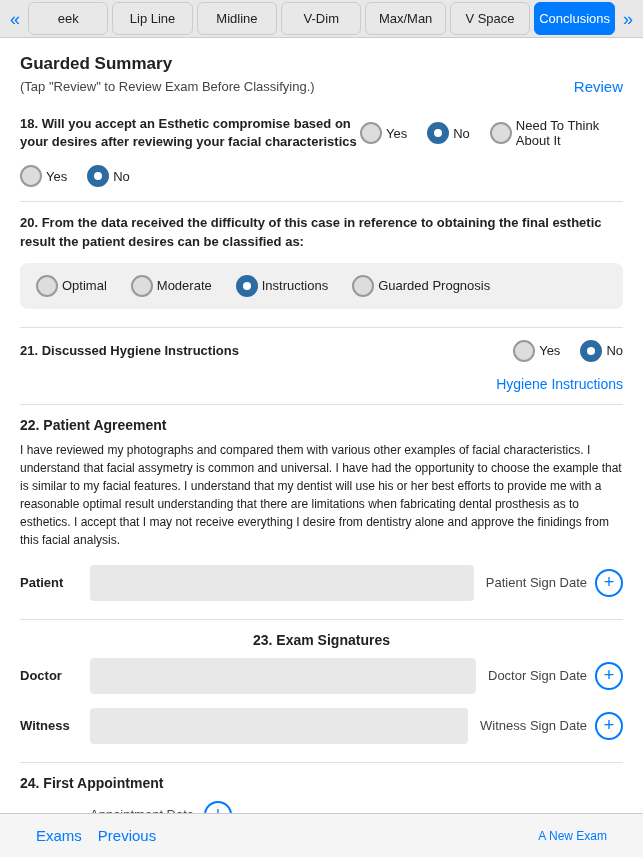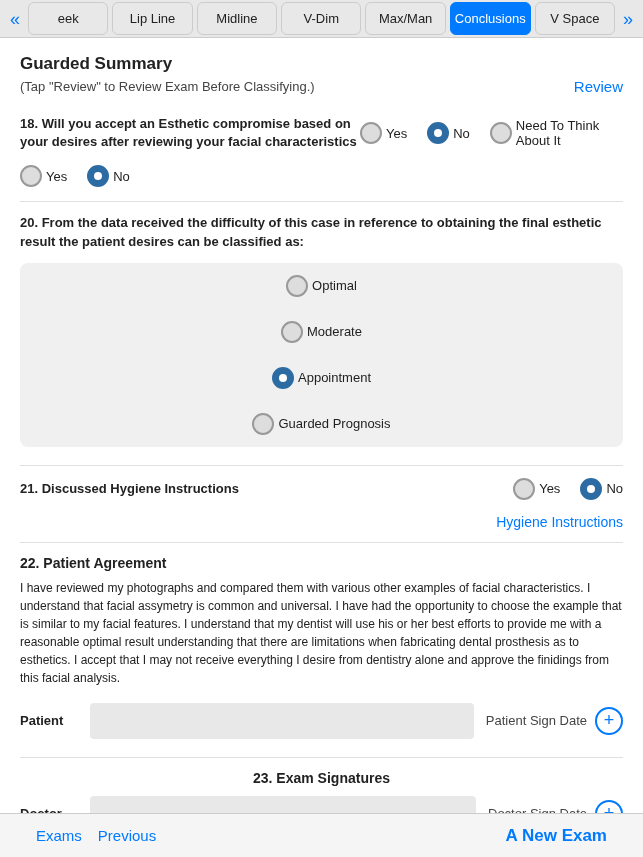--- a/index.html
+++ b/index.html
@@ -280,8 +280,8 @@
   <div class="tab-item">Midline</div>
   <div class="tab-item">V-Dim</div>
   <div class="tab-item">Max/Man</div>
+  <div class="tab-item">V Space</div>
   <div class="tab-item active">Conclusions</div>
-  <div class="tab-item">V Space</div>
   <button class="tab-nav-btn">»</button>
 </div>
 

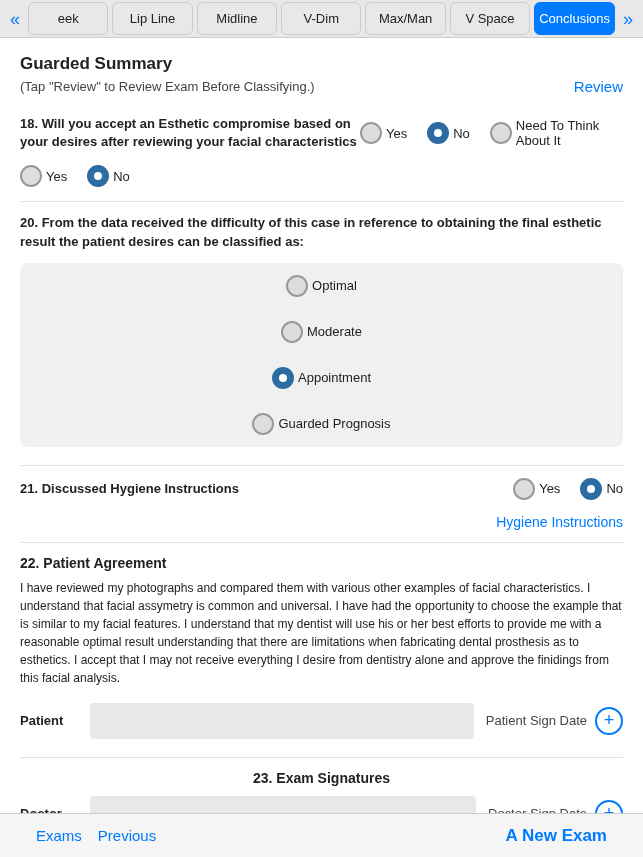--- a/index.html
+++ b/index.html
@@ -154,7 +154,6 @@
       display: flex;
       align-items: center;
       gap: 24px;
-      flex-direction: column;
     }
 
     

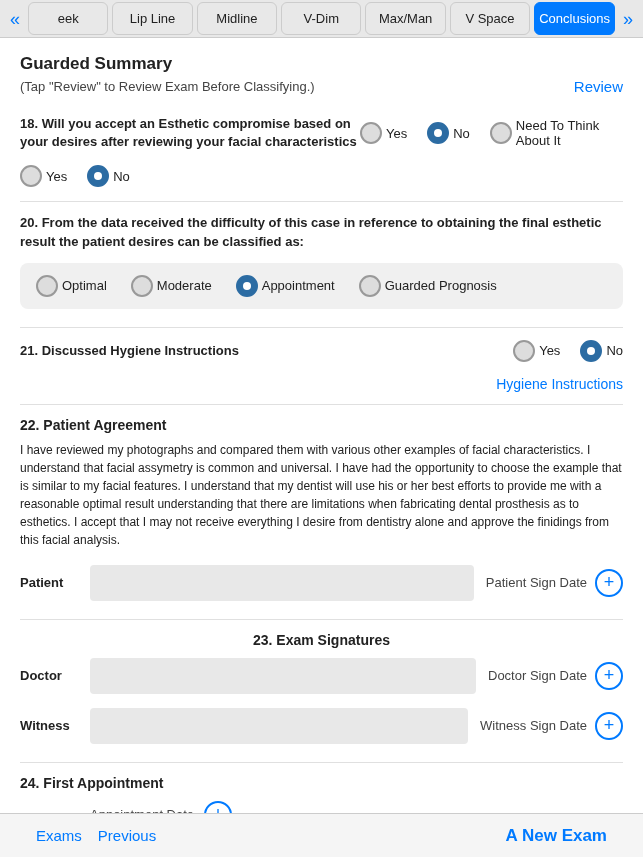--- a/index.html
+++ b/index.html
@@ -339,7 +339,7 @@
       </div>
       <div class="radio-option">
         <div class="radio-circle selected"></div>
-        <span>Appointment</span>
+        <span>Instructions</span>
       </div>
       <div class="radio-option">
         <div class="radio-circle"></div>

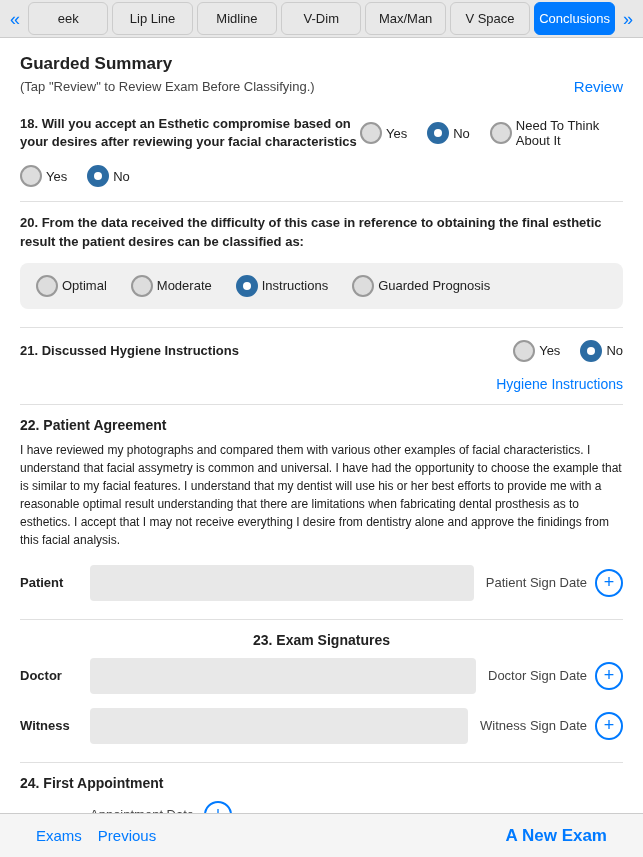--- a/index.html
+++ b/index.html
@@ -263,10 +263,9 @@
       border: none;
     }
     .bottom-center {
-      font-size: 17px;
-      color: #007AFF;
-      cursor: pointer;
-      font-weight: bold;
+      font-size: 12px;
+      color: #007AFF;
+      cursor: pointer;
     }
   </style>
 </head>

